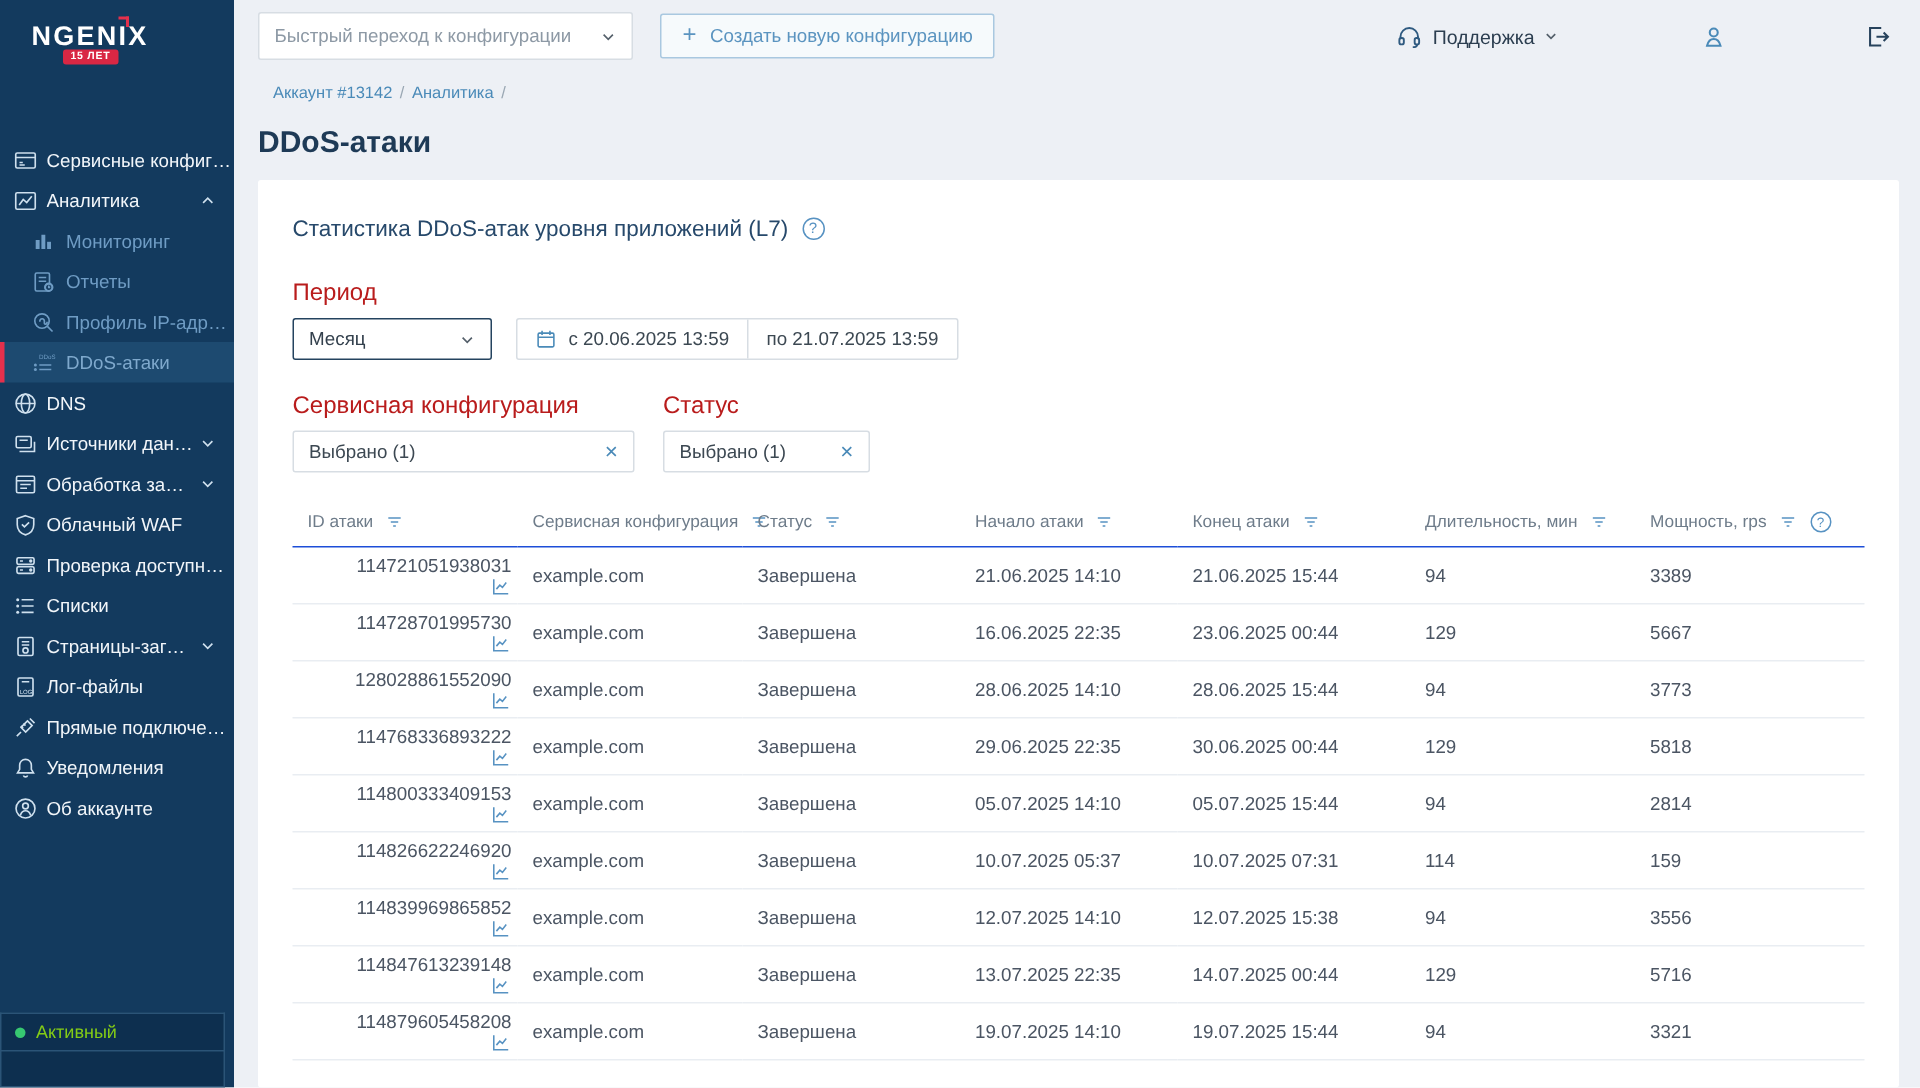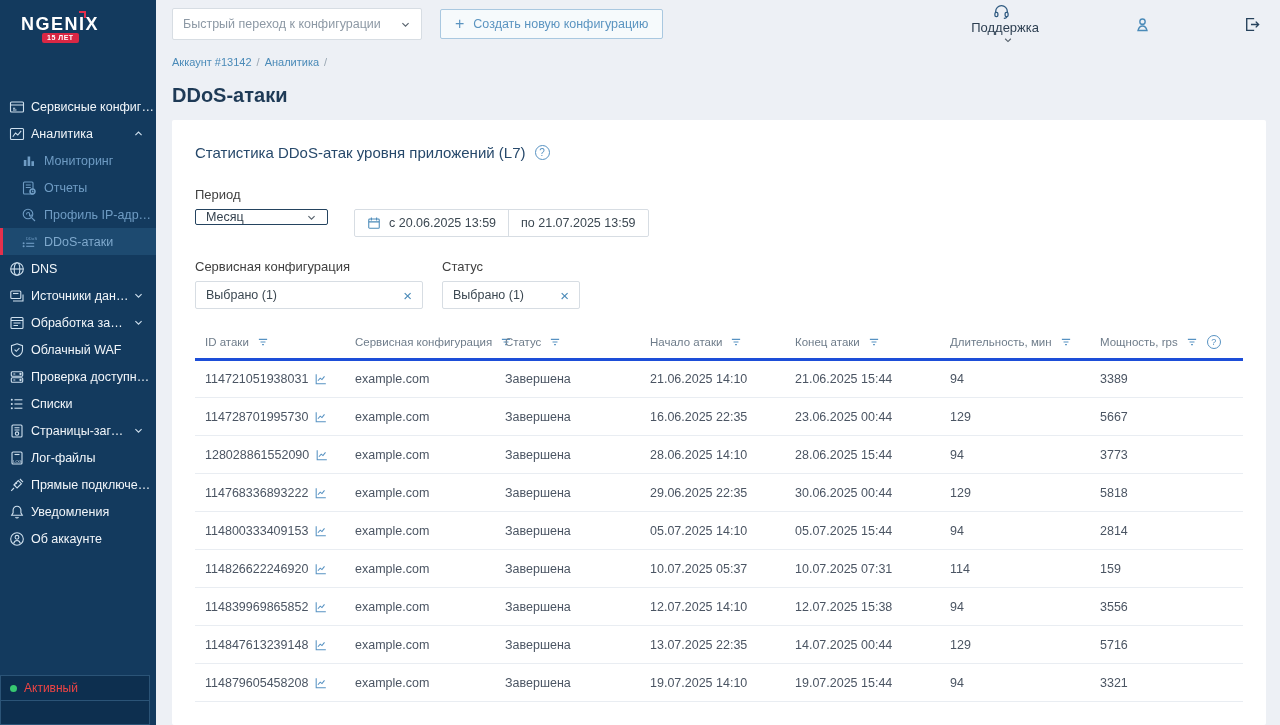--- a/index.html
+++ b/index.html
@@ -35,7 +35,7 @@
   .btn-create { margin-left:18px; height:30px; border:1px solid #a9c8e0; background:#f6fafc; border-radius:2px; display:flex; align-items:center; padding:0 14px; font-size:12.5px; color:#5b94c0; cursor:pointer; }
   .btn-create .plus { font-size:16px; font-weight:400; margin-right:9px; line-height:1; }
   .top-right { margin-left:auto; display:flex; align-items:center; }
-  .support { display:flex; align-items:center; cursor:pointer; color:#2c3e50; font-size:13px;flex-direction:column; }
+  .support { display:flex; align-items:center; cursor:pointer; color:#2c3e50; font-size:13px; }
   .support .ic { color:#2f5a80; margin-right:7px; }
   .support .chev { margin-left:6px; color:#55606b; }
   .usr { margin-left:95px; color:#4a8ab8; cursor:pointer; }

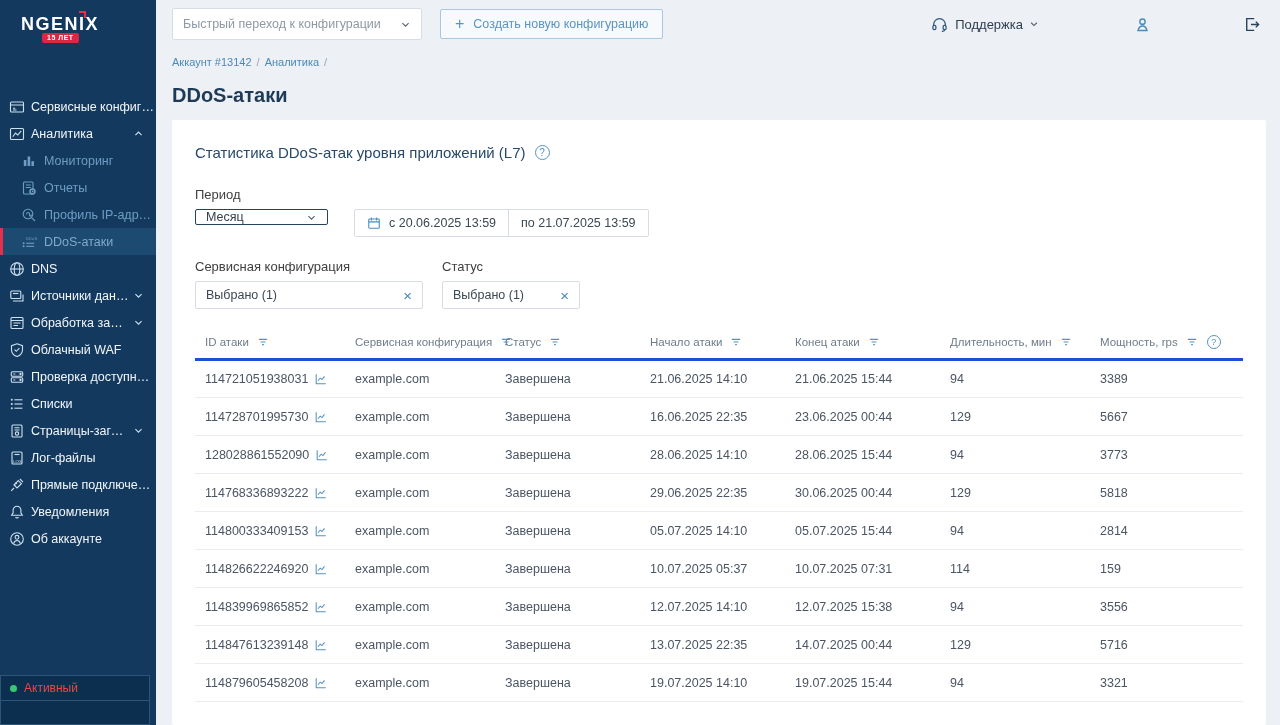--- a/index.html
+++ b/index.html
@@ -41,7 +41,7 @@
   .usr { margin-left:95px; color:#4a8ab8; cursor:pointer; }
   .logout { margin-left:92px; margin-right:20px; color:#27425c; cursor:pointer; }
 
-  .breadcrumb { margin:8px 0 0 16px; font-size:11px; color:#9aa7b3; flex:none; }
+  .breadcrumb { margin:8px 0 0 26px; font-size:11px; color:#9aa7b3; flex:none; }
   .breadcrumb a { color:#4a8ab8; text-decoration:none; cursor:pointer; }
   .breadcrumb .sep { margin:0 5px; }
   .page-title { margin:16px 0 0 16px; font-size:20px; font-weight:600; color:#1e3a56; flex:none; }

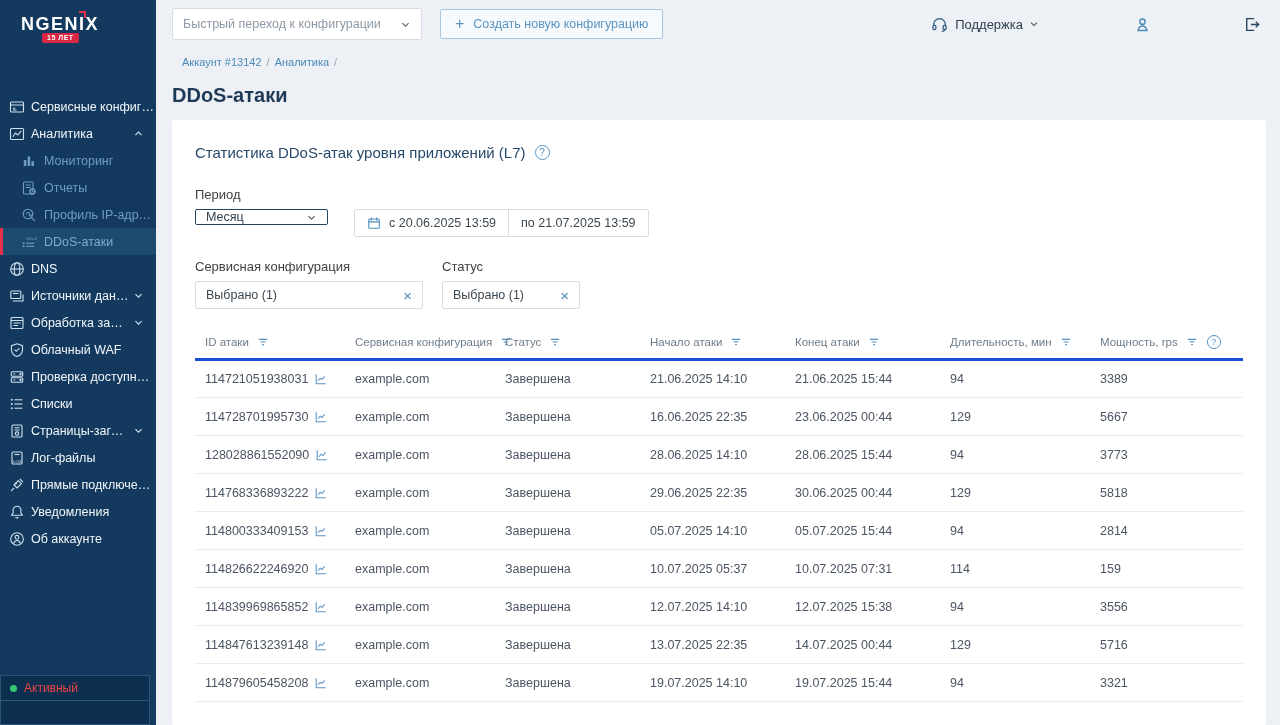--- a/index.html
+++ b/index.html
@@ -50,7 +50,7 @@
   .card-pad { padding:0 23px; }
   .panel-title { margin-top:24px; font-size:15px; color:#27496b; display:flex; align-items:center; }
   .help { width:15px; height:15px; border:1px solid #5792c2; border-radius:50%; color:#5792c2; font-size:10px; display:inline-flex; align-items:center; justify-content:center; margin-left:9px; cursor:pointer; flex:none; }
-  .f-label { font-size:13px; color:#404040; margin-top:26px; }
+  .f-label { font-size:16px; color:#b91c1c; margin-top:26px; }
   .controls { display:flex; margin-top:7px; }
   .sel-period { width:133px; height:16px; border:1px solid #24435f; border-radius:2px; background:#fff; display:flex; align-items:center; padding:0 10px; font-size:12.5px; color:#33404d; cursor:pointer; }
   .sel-period .chev { margin-left:auto; color:#55606b; }

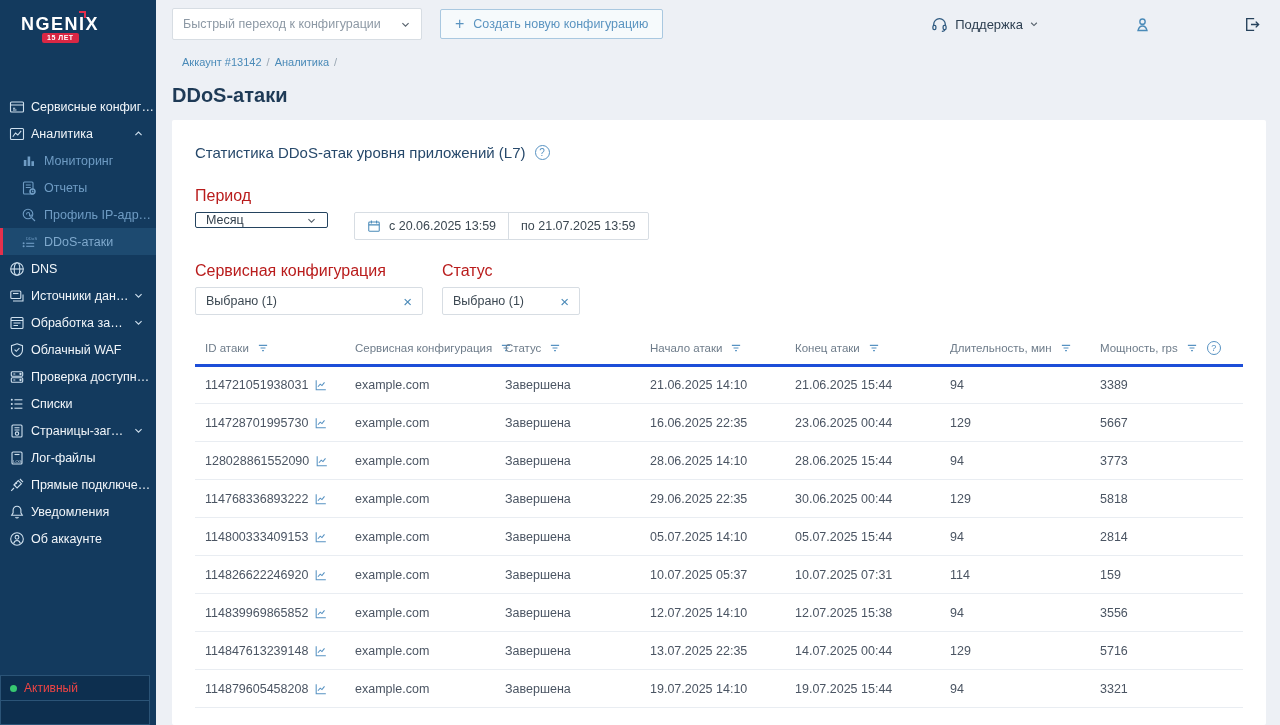--- a/index.html
+++ b/index.html
@@ -52,7 +52,7 @@
   .help { width:15px; height:15px; border:1px solid #5792c2; border-radius:50%; color:#5792c2; font-size:10px; display:inline-flex; align-items:center; justify-content:center; margin-left:9px; cursor:pointer; flex:none; }
   .f-label { font-size:16px; color:#b91c1c; margin-top:26px; }
   .controls { display:flex; margin-top:7px; }
-  .sel-period { width:133px; height:16px; border:1px solid #24435f; border-radius:2px; background:#fff; display:flex; align-items:center; padding:0 10px; font-size:12.5px; color:#33404d; cursor:pointer; }
+  .sel-period { width:133px; height:28px; border:1px solid #24435f; border-radius:2px; background:#fff; display:flex; align-items:center; padding:0 10px; font-size:12.5px; color:#33404d; cursor:pointer; }
   .sel-period .chev { margin-left:auto; color:#55606b; }
   .daterange { margin-left:26px; height:28px; border:1px solid #d7dde3; border-radius:2px; background:#fff; display:flex; align-items:stretch; font-size:12.5px; color:#3c4852; }
   .daterange .part { display:flex; align-items:center; padding:0 12px; cursor:pointer; }

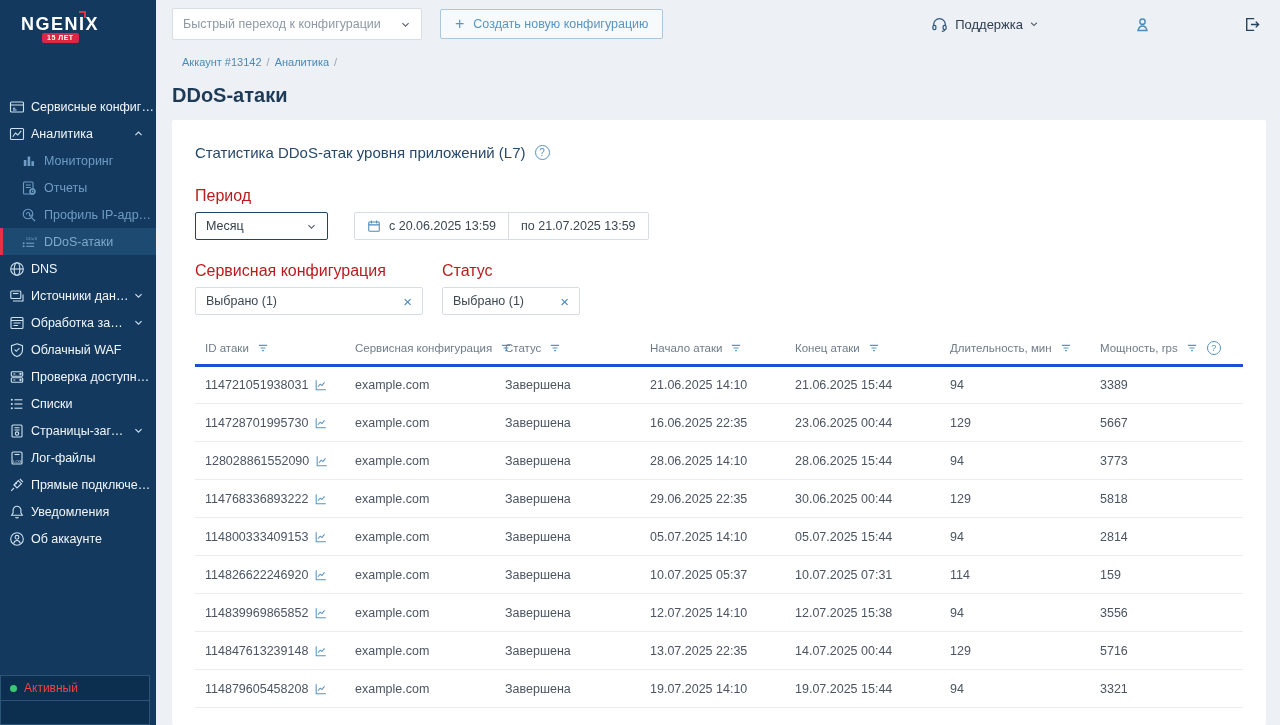--- a/index.html
+++ b/index.html
@@ -54,7 +54,7 @@
   .controls { display:flex; margin-top:7px; }
   .sel-period { width:133px; height:28px; border:1px solid #24435f; border-radius:2px; background:#fff; display:flex; align-items:center; padding:0 10px; font-size:12.5px; color:#33404d; cursor:pointer; }
   .sel-period .chev { margin-left:auto; color:#55606b; }
-  .daterange { margin-left:26px; height:28px; border:1px solid #d7dde3; border-radius:2px; background:#fff; display:flex; align-items:stretch; font-size:12.5px; color:#3c4852; }
+  .daterange { margin-left:16px; height:28px; border:1px solid #d7dde3; border-radius:2px; background:#fff; display:flex; align-items:stretch; font-size:12.5px; color:#3c4852; }
   .daterange .part { display:flex; align-items:center; padding:0 12px; cursor:pointer; }
   .daterange .part + .part { border-left:1px solid #d7dde3; }
   .cal { color:#4a8ab8; margin-right:8px; }

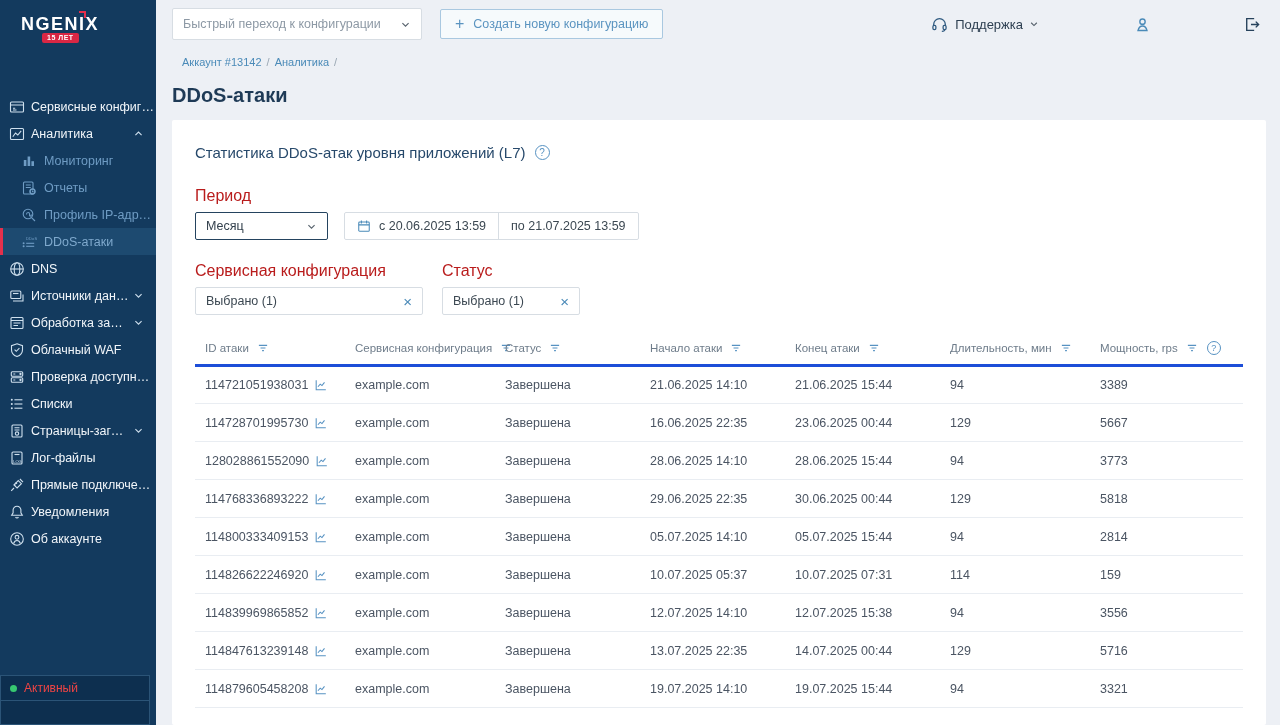--- a/index.html
+++ b/index.html
@@ -66,7 +66,7 @@
   .ffield.w1 { width:228px; } .ffield.w2 { width:138px; }
 
   table { border-collapse:collapse; table-layout:fixed; width:1048px; margin-top:20px; }
-  th { font-size:11.5px; font-weight:400; color:#6e7c8a; text-align:left; padding:6px 4px 9px 10px; border-bottom:3px solid #1d4ed8; white-space:nowrap; }
+  th { font-size:11.5px; font-weight:400; color:#6e7c8a; text-align:left; padding:6px 4px 9px 10px; border-bottom:1px solid #1d4ed8; white-space:nowrap; }
   th .th-in { display:flex; align-items:center; }
   .filt { color:#5792c2; margin-left:8px; cursor:pointer; flex:none; }
   th .help { width:14px; height:14px; font-size:9px; margin-left:9px; }

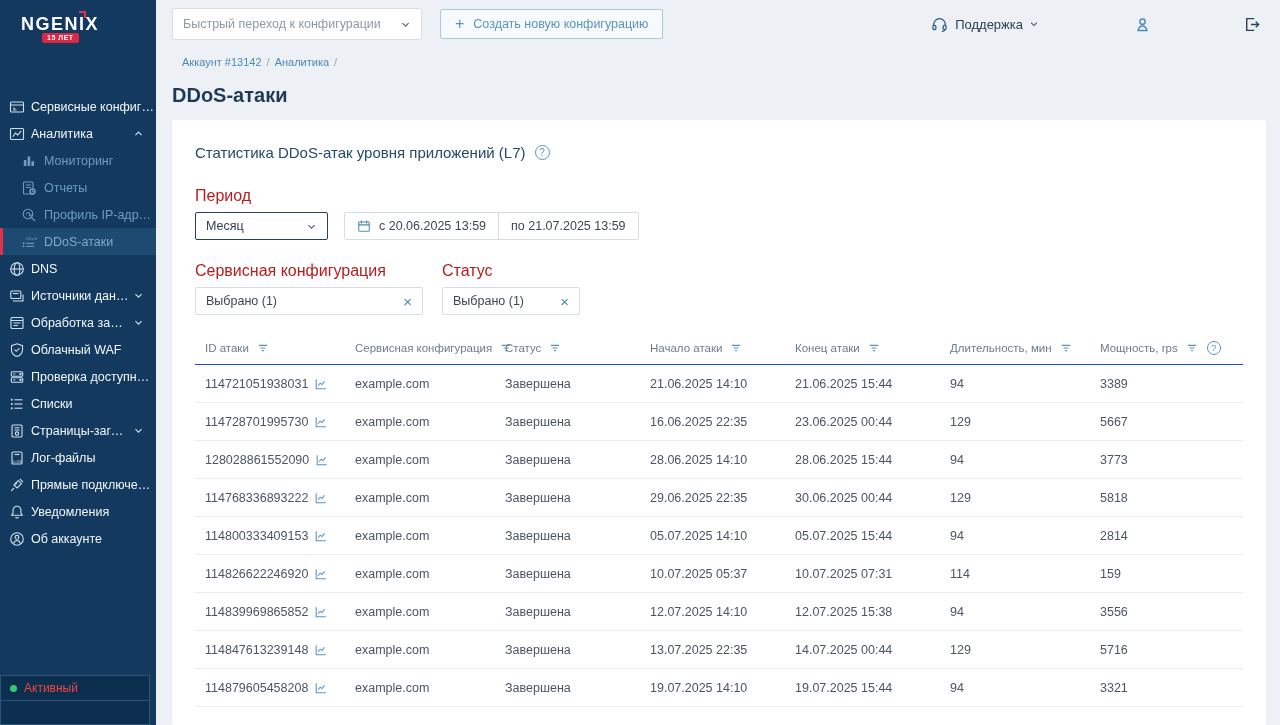--- a/index.html
+++ b/index.html
@@ -71,7 +71,7 @@
   .filt { color:#5792c2; margin-left:8px; cursor:pointer; flex:none; }
   th .help { width:14px; height:14px; font-size:9px; margin-left:9px; }
   td { font-size:12.5px; color:#4b5563; padding:0 4px 0 10px; height:38px; border-bottom:1px solid #e9edf2; white-space:nowrap; overflow:hidden; }
-  .idcell { display:flex; align-items:flex-end; }
+  .idcell { display:flex; align-items:flex-end;flex-direction:column; }
   .chart-link { color:#5792c2; margin-left:6px; cursor:pointer; flex:none; }
   .c1{width:150px}.c2{width:150px}.c3{width:145px}.c4{width:145px}.c5{width:155px}.c6{width:150px}.c7{width:auto}
 </style>

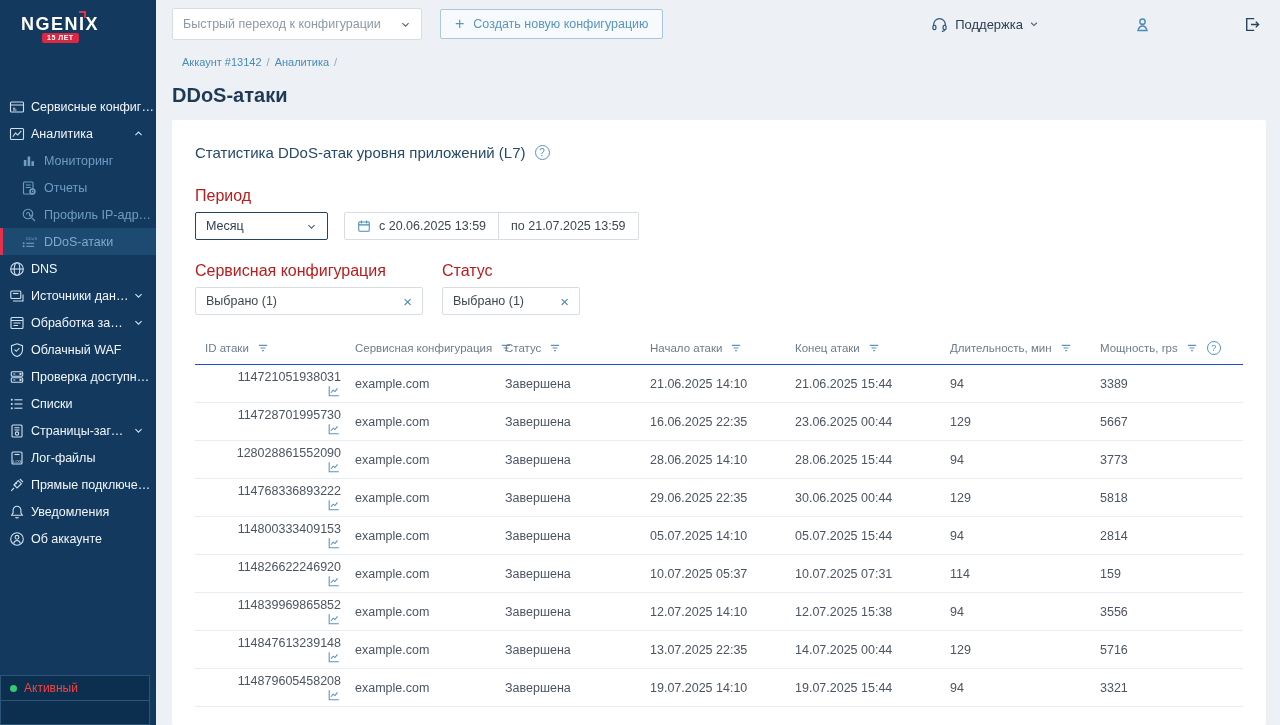--- a/index.html
+++ b/index.html
@@ -23,7 +23,7 @@
   .side-item.active { background:#1d4a70; color:#7fa9cd; }
   .side-item.active::before { content:""; position:absolute; left:0; top:0; bottom:0; width:3px; background:#e5304c; }
   .side-status { position:absolute; left:0; right:6px; bottom:0; }
-  .side-status-row { height:25px; background:#0d2f4f; border:1px solid #2b5477; border-bottom:none; display:flex; align-items:center; padding:0 9px; font-size:12px; color:#ef4444; }
+  .side-status-row { height:25px; background:#0d2f4f; border:1px solid #2b5477; border-bottom:none; display:flex; align-items:center; padding:0 9px; font-size:12px; color:#84cc16; }
   .side-status-row:last-child { border-bottom:1px solid #2b5477; height:25px; }
   .dot { width:7px; height:7px; border-radius:50%; margin-right:7px; flex:none; }
 

